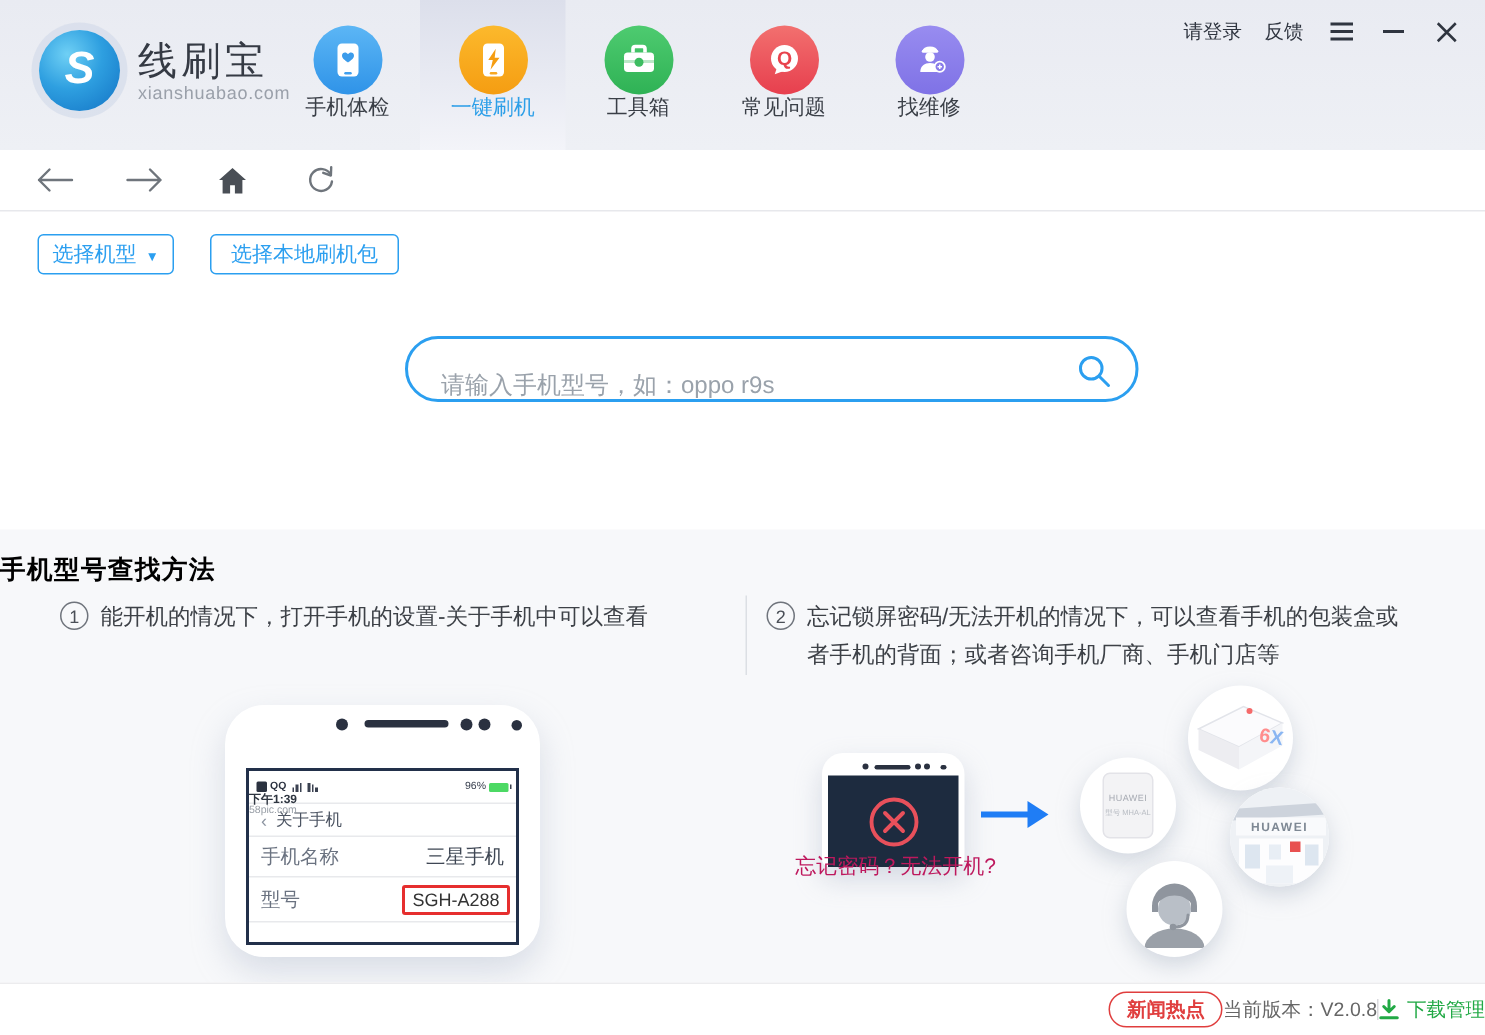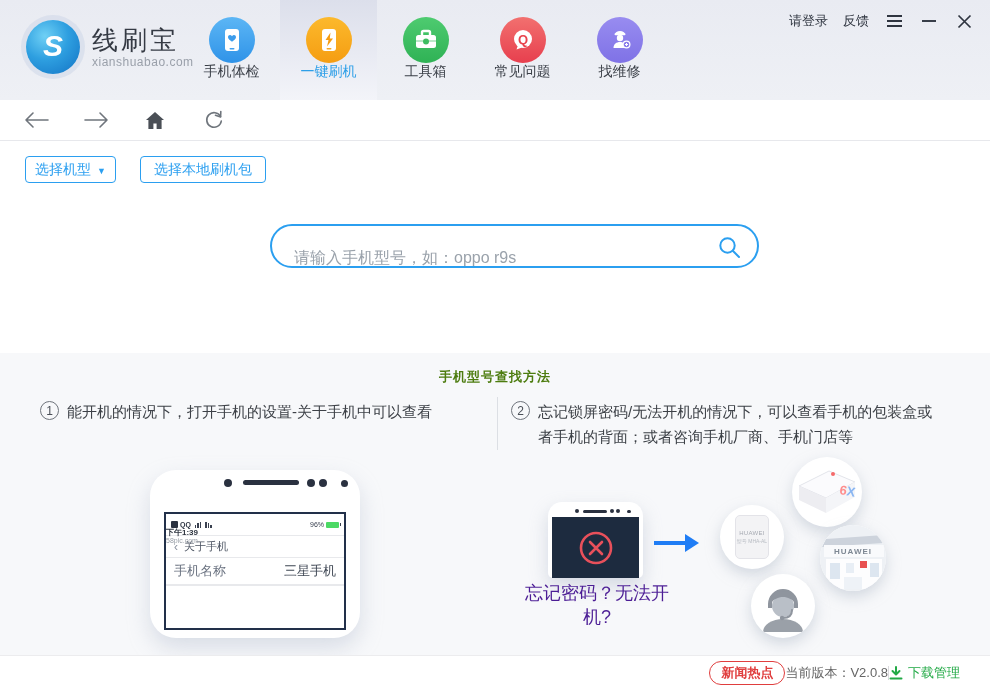--- a/index.html
+++ b/index.html
@@ -59,8 +59,8 @@
 
   
   .guide { position:absolute; left:0; top:353px; width:990px; height:302px; background:#f7f8fa; }
-  .guide-title { position:absolute; left:0; top:15px; width:100%; text-align:center;
-    font-size:13px; font-weight:bold; color:#4d7c0f; letter-spacing:1px; }
+  .guide-title { position:absolute; left:0; top:15px; width:100%; 
+    font-size:17px; font-weight:bold; color:#000000; letter-spacing:1px; }
   .step { position:absolute; top:46px; display:flex; gap:8px; }
   .step-left { left:40px; width:452px; }
   .step-right { left:511px; width:436px; }

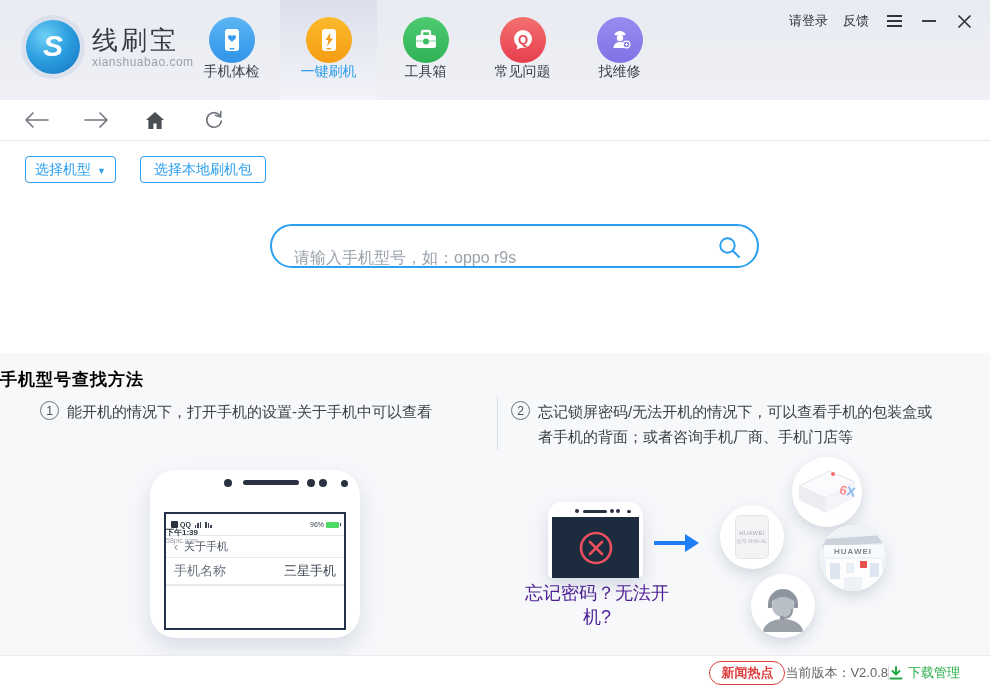--- a/index.html
+++ b/index.html
@@ -104,8 +104,8 @@
     border-radius:14px 14px 5px 5px; box-shadow:0 8px 18px rgba(170,180,200,.45); }
   .locked-screen { position:absolute; left:4px; right:4px; top:15px; bottom:0; background:#1d2b3f;
     display:flex; align-items:center; justify-content:center; }
-  .locked-caption { position:absolute; left:522px; top:228px; width:150px; text-align:center;
-    font-size:18px; color:#4c1d95; }
+  .locked-caption { position:absolute; left:522px; top:216px; width:150px; text-align:center;
+    font-size:14px; color:#be185d; }
   .flow-arrow { position:absolute; left:654px; top:179px; }
   .bubble { position:absolute; border-radius:50%; background:#fff;
     box-shadow:0 6px 14px rgba(175,185,200,.5); display:flex; align-items:center; justify-content:center; overflow:hidden; }

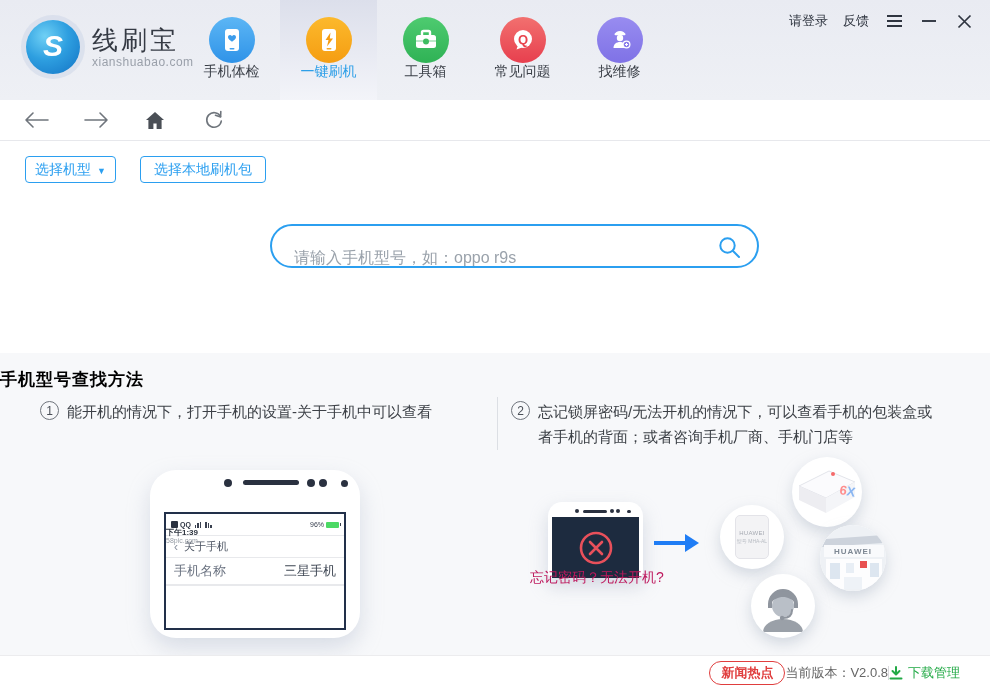--- a/index.html
+++ b/index.html
@@ -321,6 +321,10 @@
           <span class="scr-value">三星手机</span>
         </div>
         <div class="scr-div"></div>
+        <div class="scr-row model">
+          <span class="scr-label">型号</span>
+          <span class="model-box">SGH-A288</span>
+        </div>
         <div class="scr-div"></div>
       </div>
     </div>

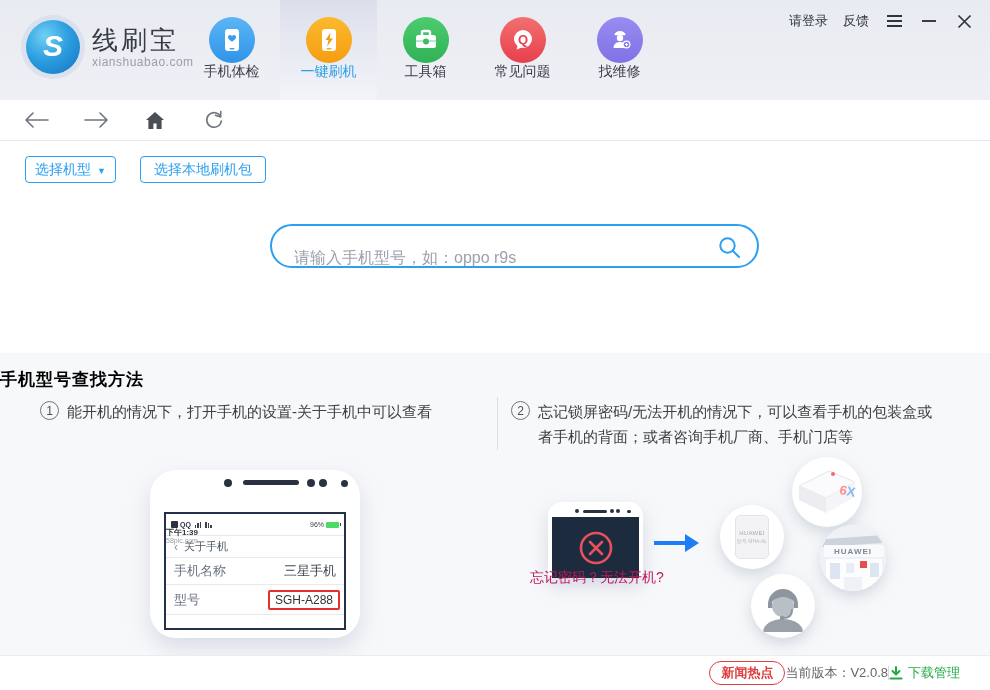--- a/index.html
+++ b/index.html
@@ -121,7 +121,7 @@
   
   .app-footer { position:absolute; left:0; top:655px; width:990px; height:35px; background:#fff;
     border-top:1px solid #ececee; display:flex; align-items:center; justify-content:flex-end;
-    padding-right:30px; }
+    padding-right:0; }
   .news-badge { border:1px solid #e03e3e; color:#e03e3e; font-size:13px; font-weight:bold;
     border-radius:13px; padding:2px 11px; cursor:pointer; background:#fff; }
   .version-text { font-size:13px; color:#666; }

